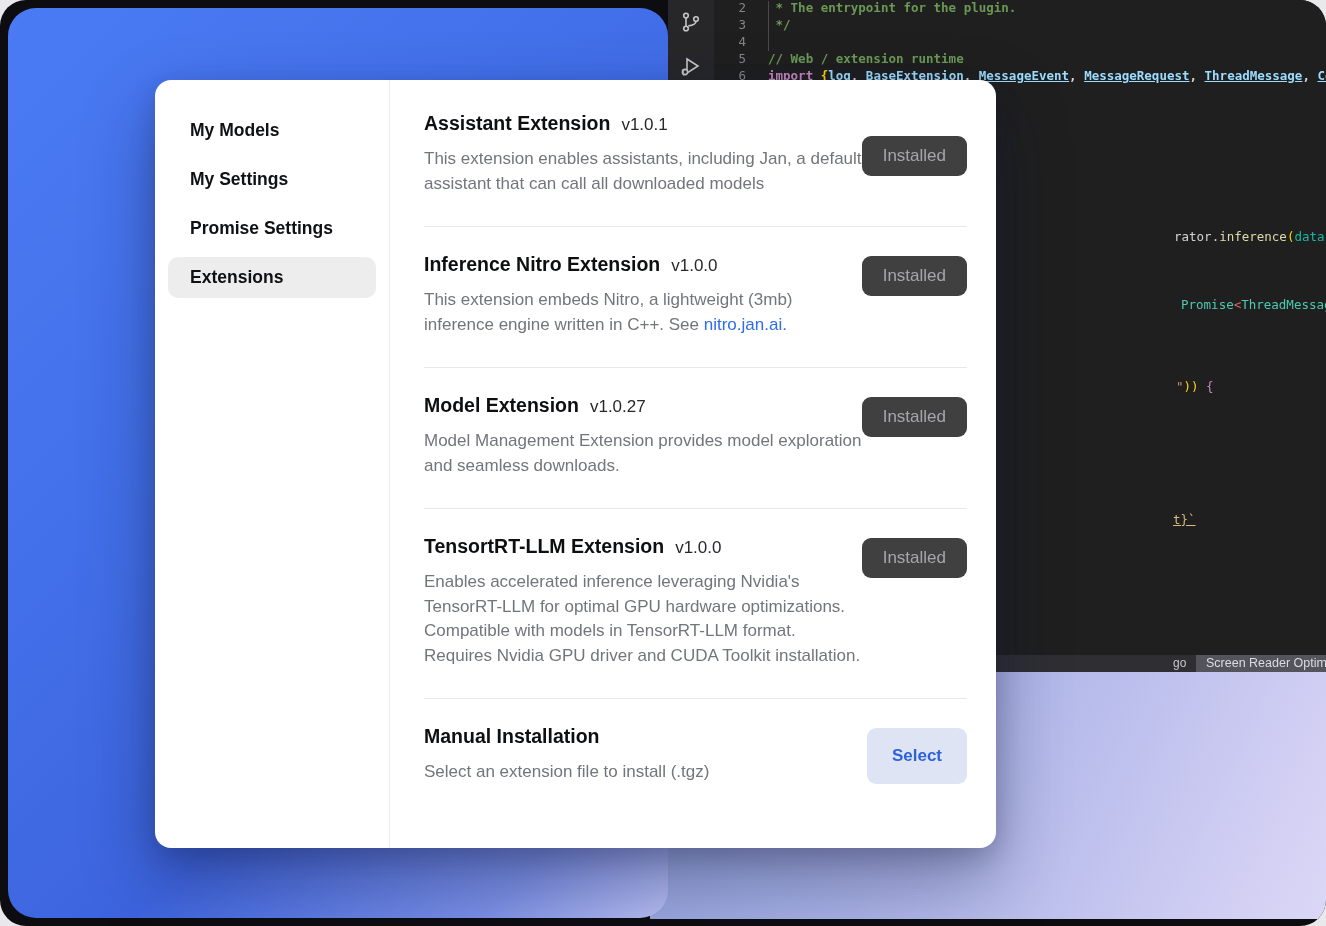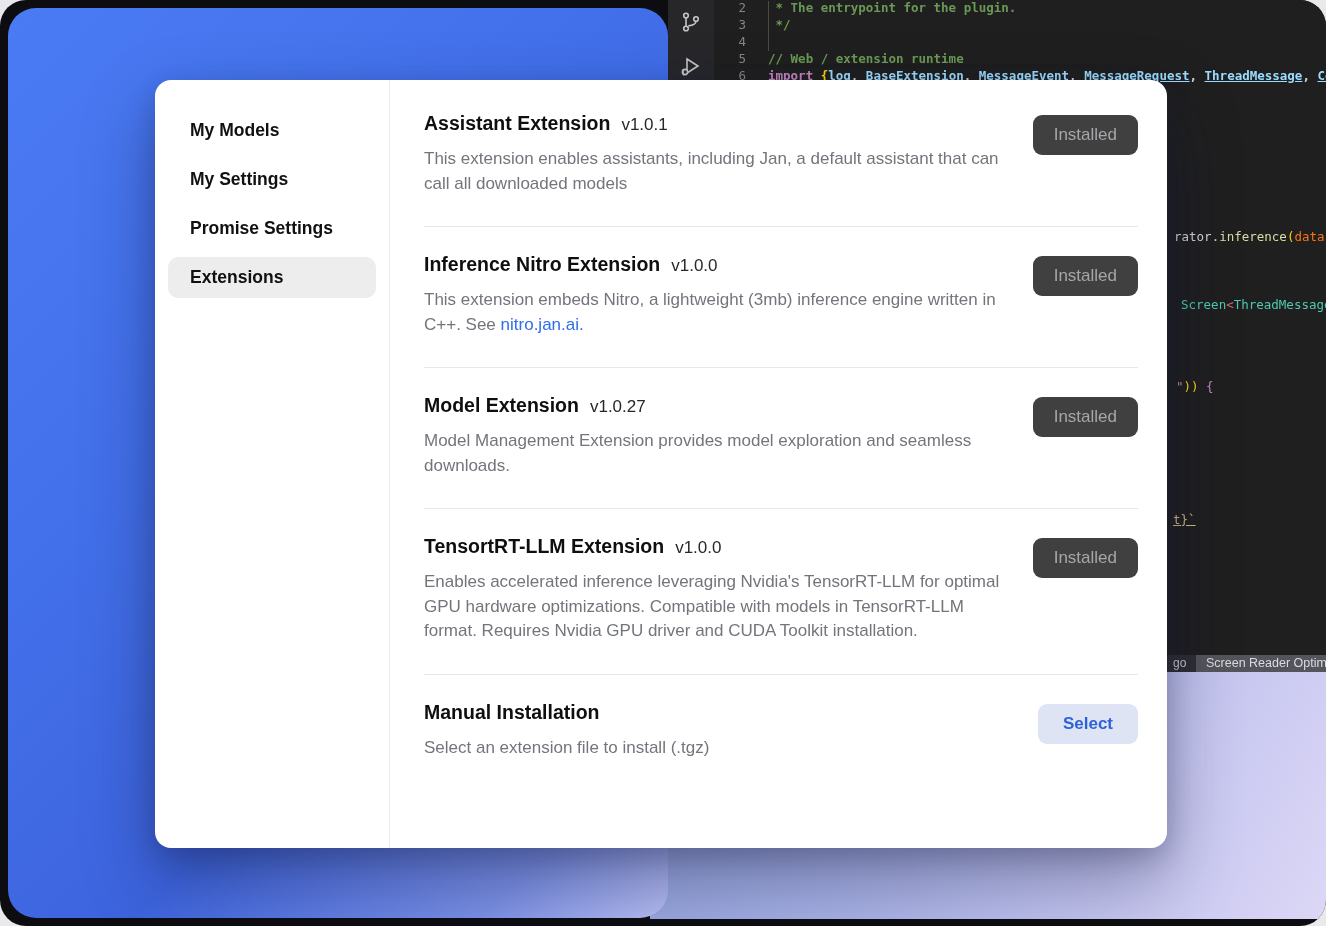--- a/index.html
+++ b/index.html
@@ -36,7 +36,7 @@
     background:linear-gradient(135deg,#4b7bf4 0%,#4270ea 38%,#3d64de 66%,#7b90e6 88%,#b8bef1 100%);}
 
   
-  .card{position:absolute;left:155px;top:80px;width:1012px;height:768px;background:#ffffff;border-radius:16px;
+  .card{position:absolute;left:155px;top:80px;width:841px;height:768px;background:#ffffff;border-radius:16px;
     box-shadow:0 30px 70px rgba(18,24,58,.38),0 8px 24px rgba(18,24,58,.20);display:flex;overflow:hidden;}
   .sidebar{width:235px;flex:none;border-right:1px solid #ececee;padding:30px 13px 0;box-sizing:border-box;}
   .side-item{display:block;padding:10px 22px;border-radius:10px;font-size:17.5px;font-weight:700;color:#101113;

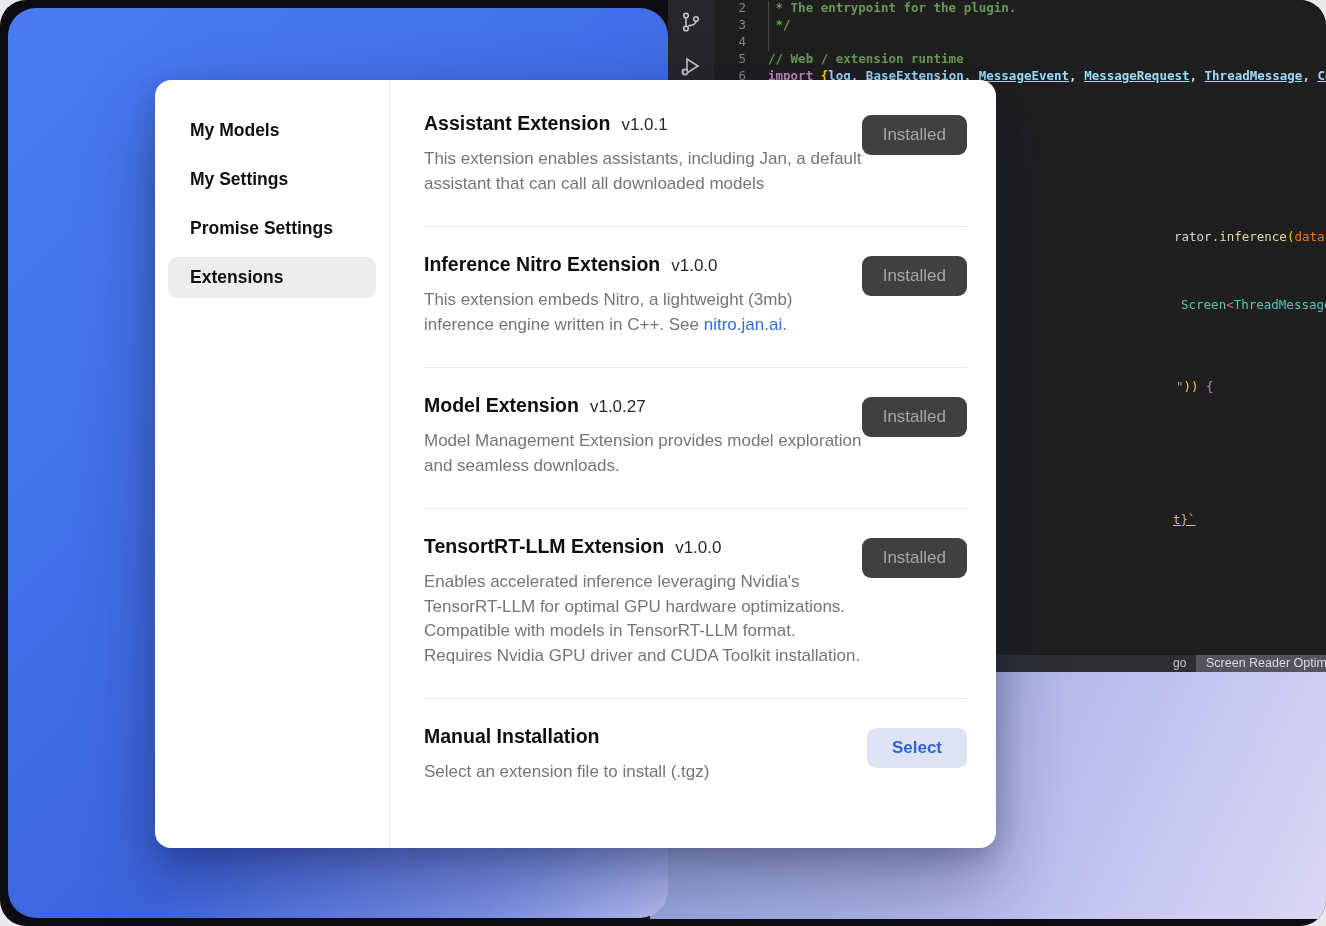--- a/index.html
+++ b/index.html
@@ -44,7 +44,7 @@
   .side-item.active{background:#ededee;}
   .main{flex:1;padding:24px 29px 0 34px;box-sizing:border-box;}
   .ext-row{display:flex;justify-content:space-between;align-items:flex-start;padding:26px 0 30px;border-bottom:1px solid #e8e8ea;}
-  .ext-row.first{padding-top:8px;}
+  .ext-row.first{padding-top:8px;align-items:center;}
   .ext-row.last{border-bottom:none;}
   .ext-title{font-size:19.5px;font-weight:700;color:#0e0f11;}
   .ext-version{font-size:17px;font-weight:400;color:#27282c;margin-left:11px;}

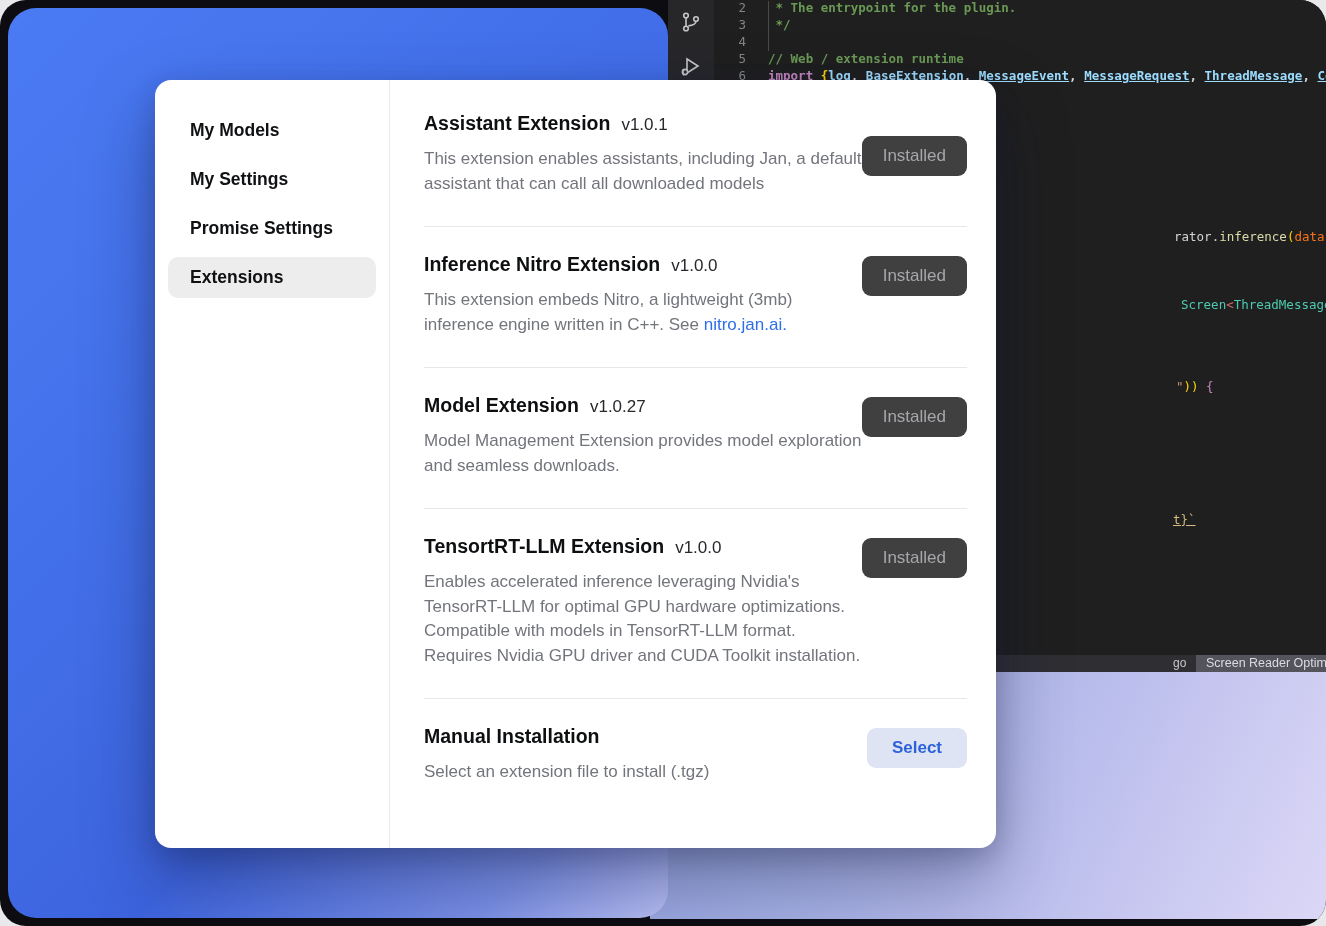--- a/index.html
+++ b/index.html
@@ -89,7 +89,7 @@
         <div class="code-line"><span class="ln">6</span><span class="toks"><span style="color: rgb(197, 134, 192);">import </span><span style="color: rgb(255, 214, 2);">{</span><span style="color: rgb(156, 220, 254); text-decoration: underline;">log</span><span style="color: rgb(212, 212, 212);">, </span><span style="color: rgb(156, 220, 254); text-decoration: underline;">BaseExtension</span><span style="color: rgb(212, 212, 212);">, </span><span style="color: rgb(156, 220, 254); text-decoration: underline;">MessageEvent</span><span style="color: rgb(212, 212, 212);">, </span><span style="color: rgb(156, 220, 254); text-decoration: underline;">MessageRequest</span><span style="color: rgb(212, 212, 212);">, </span><span style="color: rgb(156, 220, 254); text-decoration: underline;">ThreadMessage</span><span style="color: rgb(212, 212, 212);">, </span><span style="color: rgb(156, 220, 254); text-decoration: underline;">ContentType</span></span></div>
       </div>
     <div id="code-frags">
-        <div class="frag frag-0"><span style="color: rgb(212, 212, 212);">rator.</span><span style="color: rgb(220, 220, 170);">inference</span><span style="color: rgb(255, 214, 2);">(</span><span style="color: #f97316;">data</span><span style="color: rgb(255, 214, 2);">)</span></div>
+        <div class="frag frag-0"><span style="color: rgb(212, 212, 212);">rator.</span><span style="color: rgb(220, 220, 170);">inference</span><span style="color: rgb(255, 214, 2);">(</span><span style="color: #14b8a6;">data</span><span style="color: rgb(255, 214, 2);">)</span></div>
         <div class="frag frag-1"><span style="color: rgb(78, 201, 176);">Screen</span><span style="color: rgb(209, 105, 105);">&lt;</span><span style="color: rgb(78, 201, 176);">ThreadMessage</span></div>
         <div class="frag frag-2"><span style="color: rgb(206, 145, 120);">"</span><span style="color: rgb(255, 214, 2);">))</span><span style="color: rgb(197, 134, 192);"> {</span></div>
         <div class="frag frag-3"><span style="color: rgb(215, 186, 125); text-decoration: underline;">t}`</span></div>

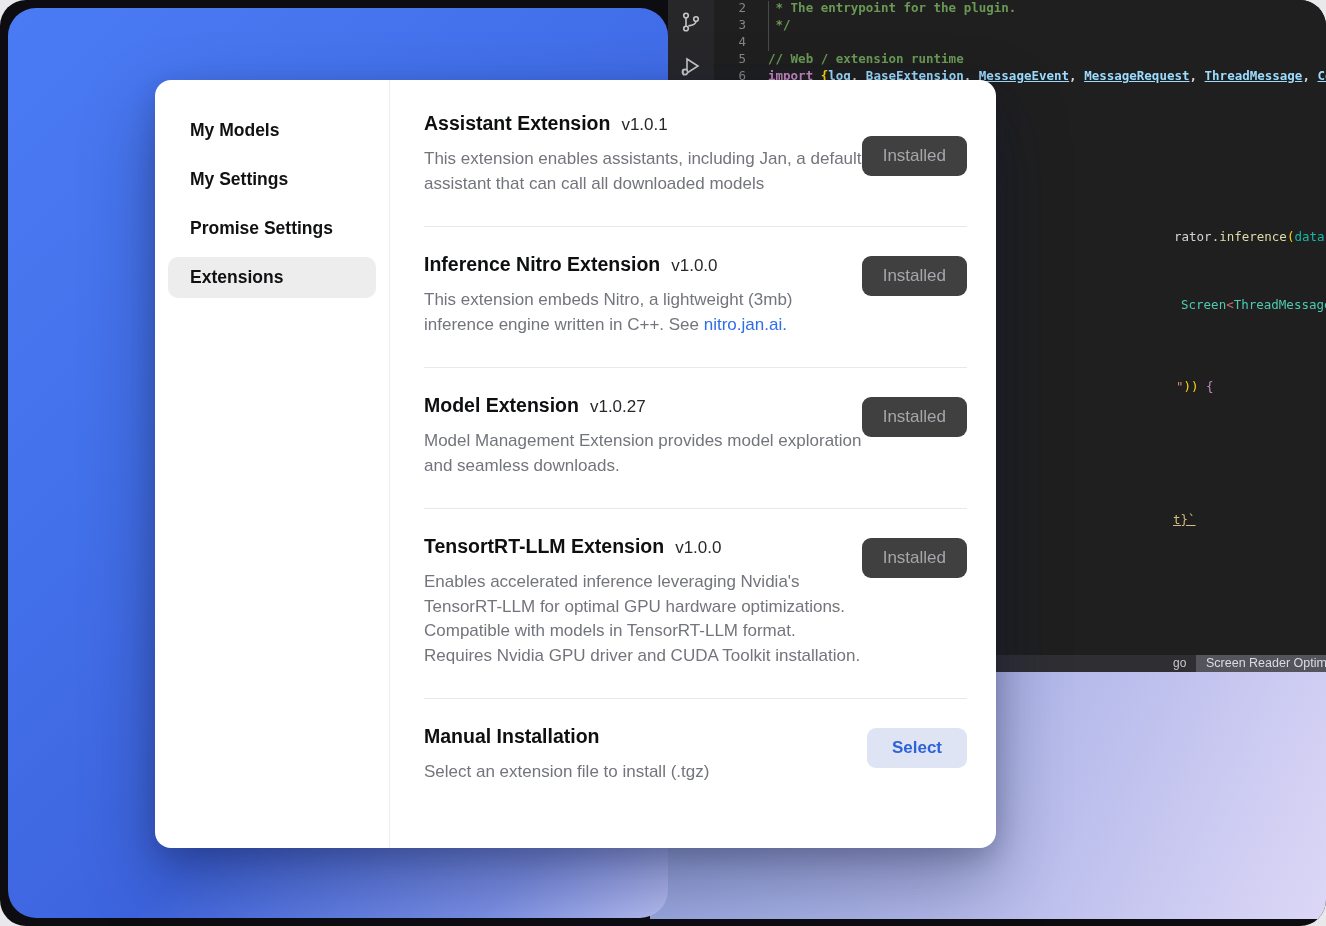--- a/index.html
+++ b/index.html
@@ -90,7 +90,7 @@
       </div>
     <div id="code-frags">
         <div class="frag frag-0"><span style="color: rgb(212, 212, 212);">rator.</span><span style="color: rgb(220, 220, 170);">inference</span><span style="color: rgb(255, 214, 2);">(</span><span style="color: #14b8a6;">data</span><span style="color: rgb(255, 214, 2);">)</span></div>
-        <div class="frag frag-1"><span style="color: rgb(78, 201, 176);">Screen</span><span style="color: rgb(209, 105, 105);">&lt;</span><span style="color: rgb(78, 201, 176);">ThreadMessage</span></div>
+        <div class="frag frag-1"><span style="color: rgb(78, 201, 176);">Promise</span><span style="color: rgb(209, 105, 105);">&lt;</span><span style="color: rgb(78, 201, 176);">ThreadMessage</span></div>
         <div class="frag frag-2"><span style="color: rgb(206, 145, 120);">"</span><span style="color: rgb(255, 214, 2);">))</span><span style="color: rgb(197, 134, 192);"> {</span></div>
         <div class="frag frag-3"><span style="color: rgb(215, 186, 125); text-decoration: underline;">t}`</span></div>
       </div>

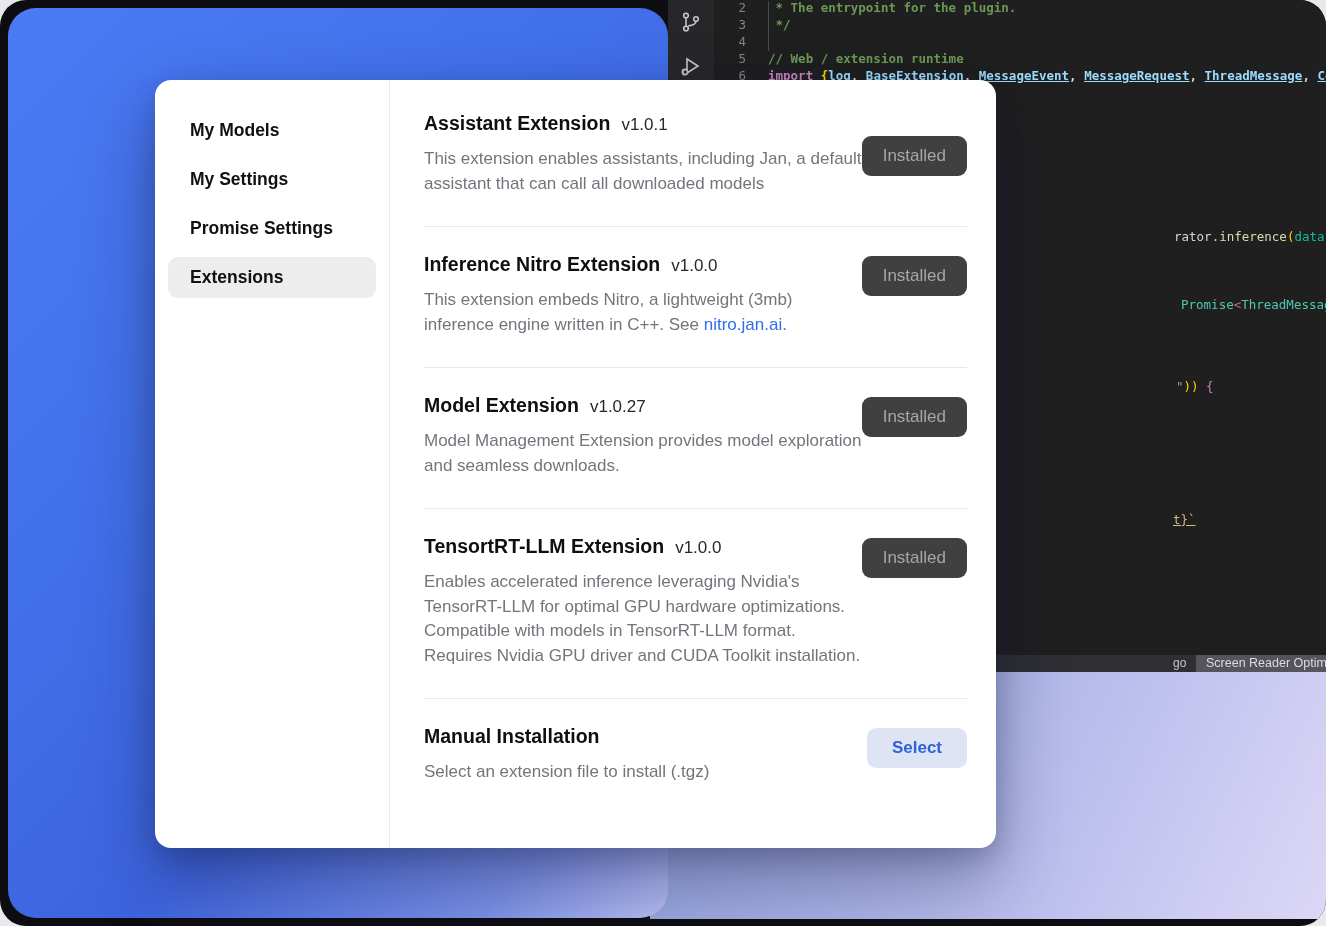--- a/index.html
+++ b/index.html
@@ -53,7 +53,7 @@
   .btn{border:none;border-radius:9px;font-size:17px;padding:10px 21px;margin-top:3px;flex:none;
     font-family:"Liberation Sans",sans-serif;cursor:pointer;}
   .btn-installed{background:#404040;color:#a6a6ab;}
-  .btn-select{background:#dee4f4;color:#2e62d9;font-weight:700;padding:10px 25px;}
+  .btn-select{background:#dee4f4;color:#2e62d9;font-weight:700;padding:18px 25px;}
 </style>
 </head>
 <body>

